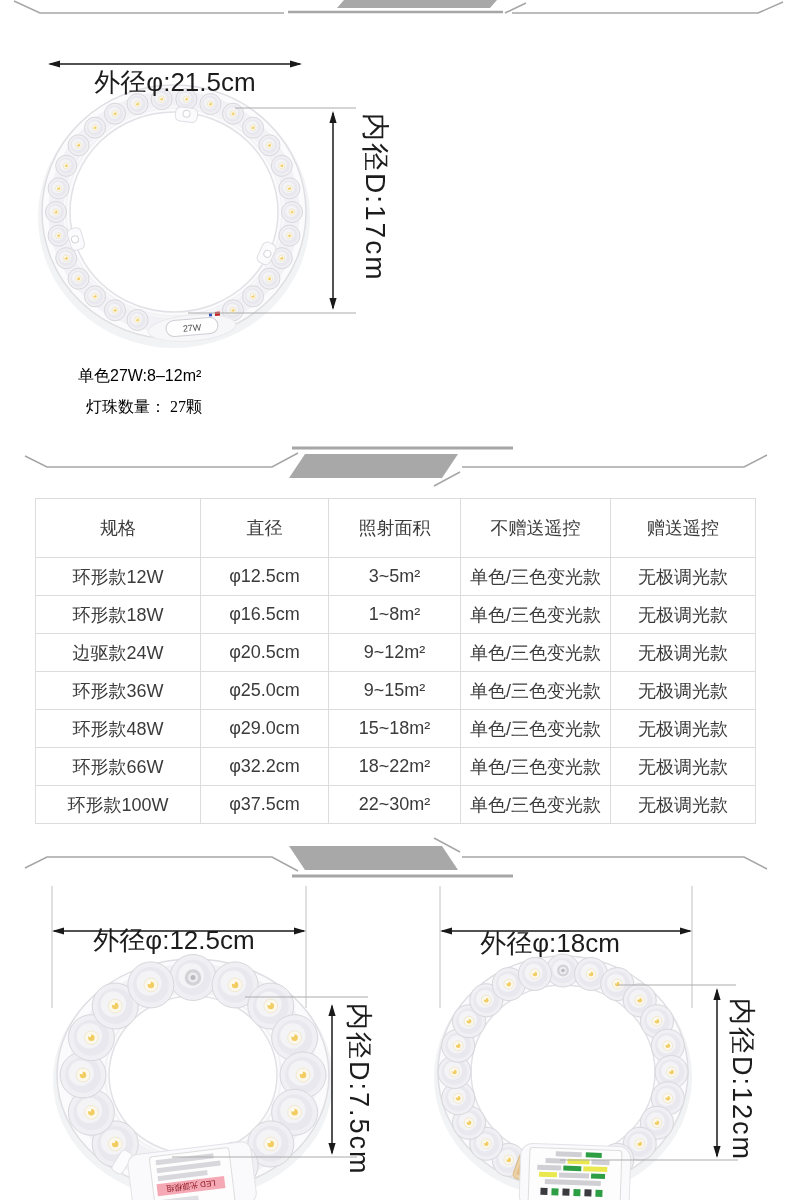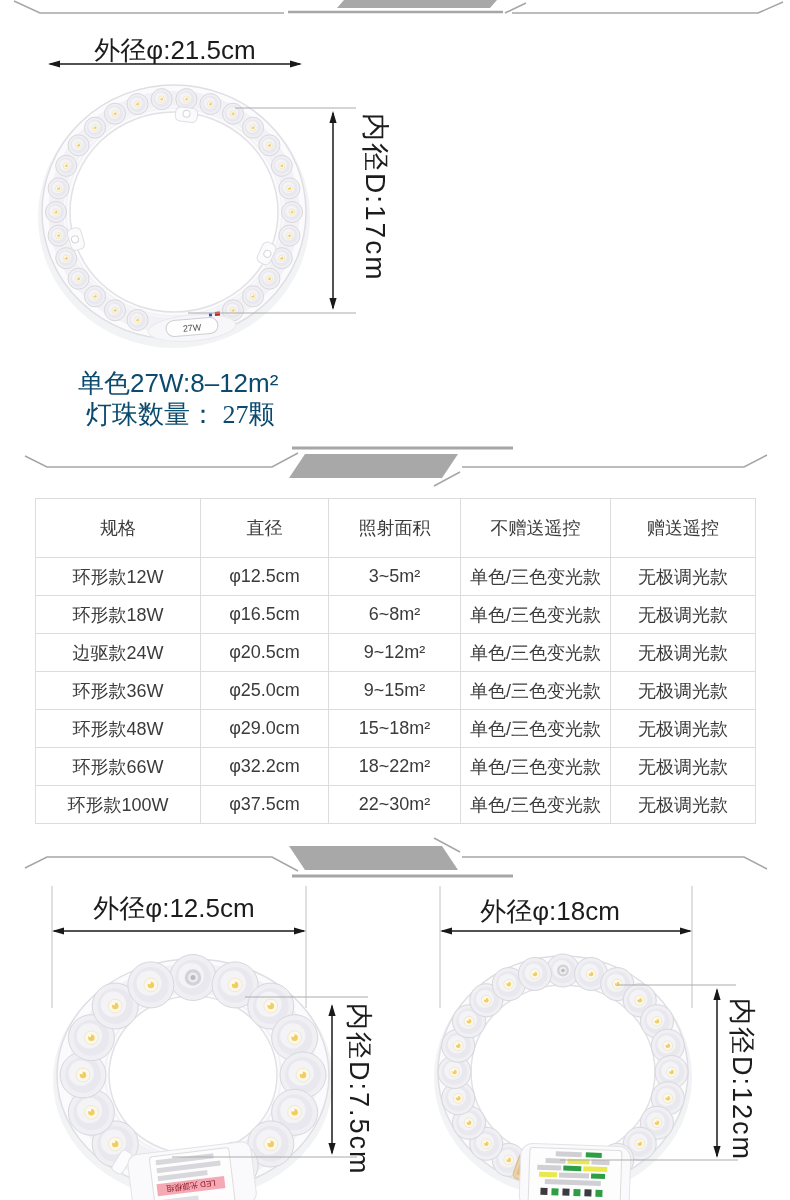--- a/index.html
+++ b/index.html
@@ -7,7 +7,7 @@
           font-family:"Liberation Sans","DejaVu Sans",sans-serif;}
   svg{position:absolute;left:0;top:0;}
   .divider{position:absolute;left:0;width:790px;height:54px;}
-  .dim-text{position:absolute;font-size:26px;color:#1c1c1c;text-align:center;white-space:nowrap;}
+  .dim-text{position:absolute;font-size:26px;color:#1c1c1c;text-align:center;white-space:nowrap;margin-top:32px;}
   .vtext{position:absolute;font-size:28px;letter-spacing:2px;color:#1c1c1c;white-space:nowrap;
          transform:rotate(90deg);transform-origin:0 0;}
   .spec-line{position:absolute;font-size:26px;color:#0c4a6e;white-space:nowrap;}

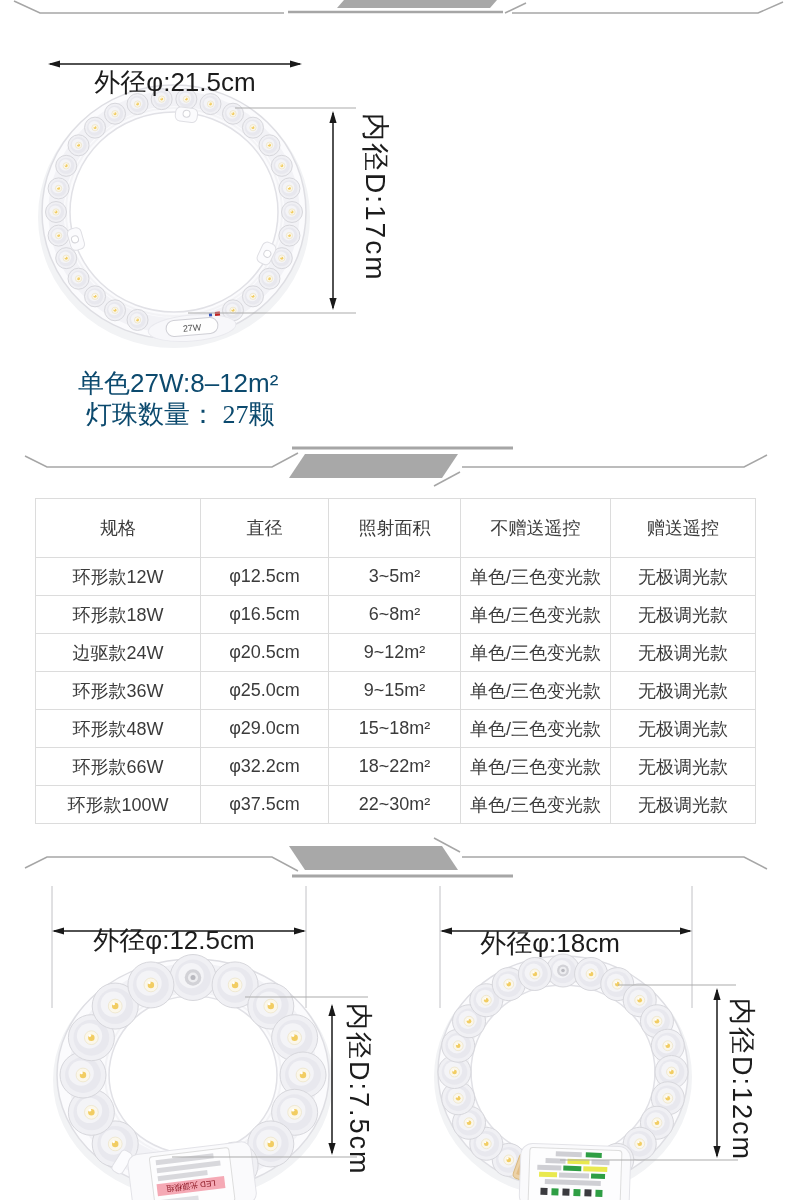--- a/index.html
+++ b/index.html
@@ -10,7 +10,7 @@
   .dim-text{position:absolute;font-size:26px;color:#1c1c1c;text-align:center;white-space:nowrap;margin-top:32px;}
   .vtext{position:absolute;font-size:28px;letter-spacing:2px;color:#1c1c1c;white-space:nowrap;
          transform:rotate(90deg);transform-origin:0 0;}
-  .spec-line{position:absolute;font-size:26px;color:#0c4a6e;white-space:nowrap;}
+  .spec-line{position:absolute;font-size:16px;color:#000000;white-space:nowrap;}
   #spec-table{position:absolute;left:35px;top:498px;width:720px;border-collapse:collapse;
               table-layout:fixed;font-size:18px;color:#3b3b3b;text-align:center;}
   #spec-table th,#spec-table td{border:1px solid #dcdcdc;font-weight:normal;padding:0;}

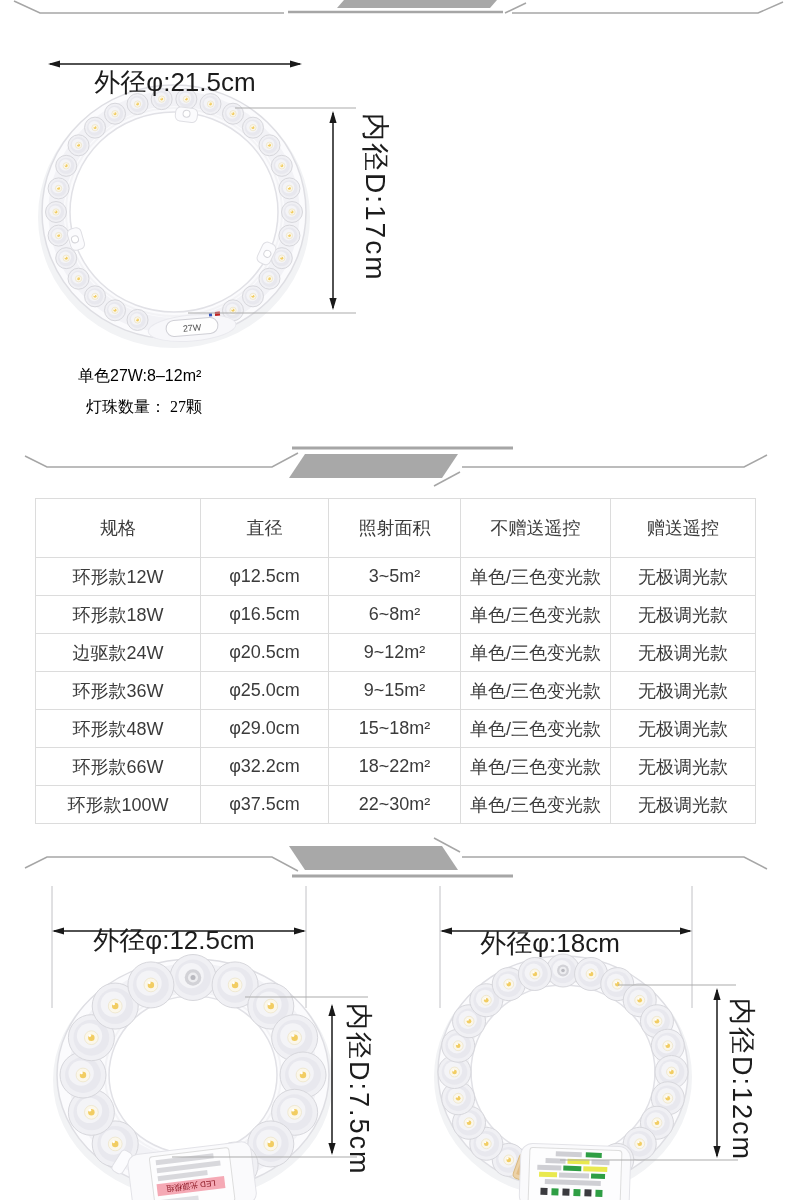--- a/index.html
+++ b/index.html
@@ -567,7 +567,7 @@
         <tr>
           <td>环形款18W</td>
           <td>φ16.5cm</td>
-          <td>6~8m²</td>
+          <td>1~8m²</td>
           <td>单色/三色变光款</td>
           <td>无极调光款</td>
         </tr>

